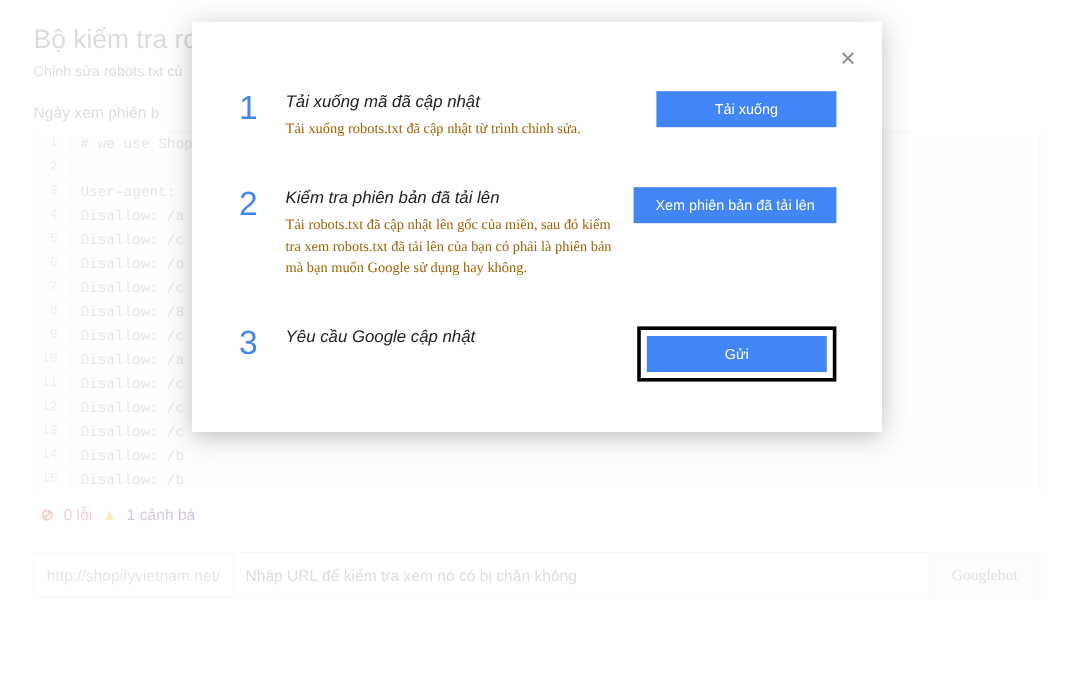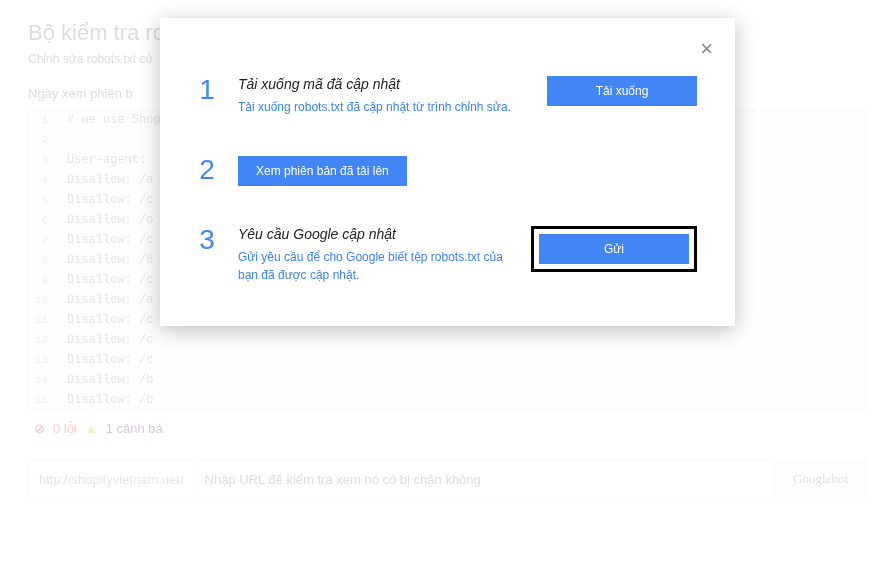--- a/index.html
+++ b/index.html
@@ -31,7 +31,7 @@
 .step-body { flex: 1; display: flex; gap: 18px; }
 .step-text { flex: 1; }
 .step-title { font-size: 14px; color: #222; margin-bottom: 6px; font-style: italic; }
-.step-desc { font-size: 12px; color: #3b82f6; line-height: 1.5; }
+.step-desc { font-size: 12px; color: #a16207; line-height: 1.5; font-family: Liberation Serif, serif; }
 .step-btn-wrap { display: flex; align-items: flex-start; }
 .btn { background: #4285f4; color: #fff; border: none; padding: 0 18px; height: 30px; font-size: 12px; cursor: pointer; font-weight: normal; min-width: 150px; text-align: center; }
 .highlight-box { border: 3px solid #000000; padding: 5px; display: inline-block; }

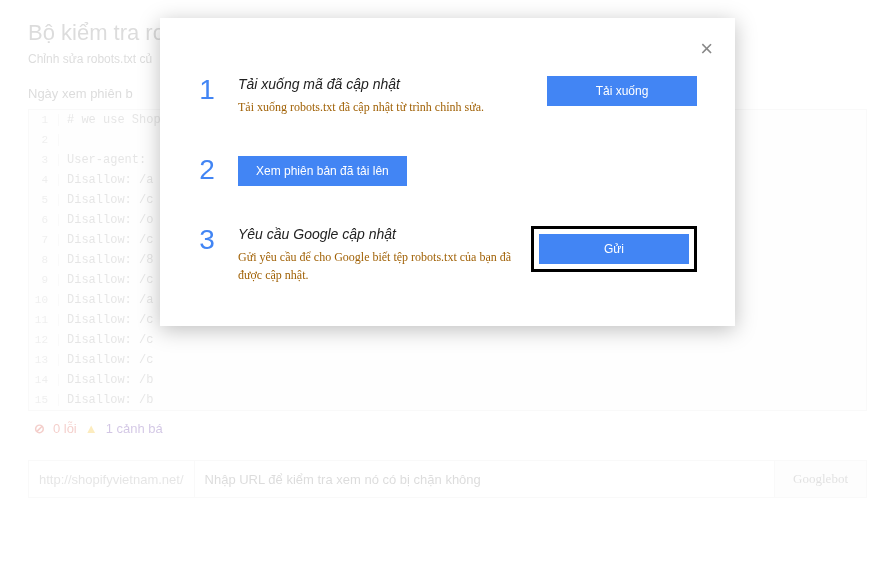--- a/index.html
+++ b/index.html
@@ -141,6 +141,10 @@
     <div class="step">
       <div class="step-num">2</div>
       <div class="step-body">
+        <div class="step-text">
+          <div class="step-title">Kiểm tra phiên bản đã tải lên</div>
+          <div class="step-desc">Tải robots.txt đã cập nhật lên gốc của miền, sau đó kiểm tra xem robots.txt đã tải lên của bạn có phải là phiên bản mà bạn muốn Google sử dụng hay không.</div>
+        </div>
         <div class="step-btn-wrap">
           <button class="btn">Xem phiên bản đã tải lên</button>
         </div>

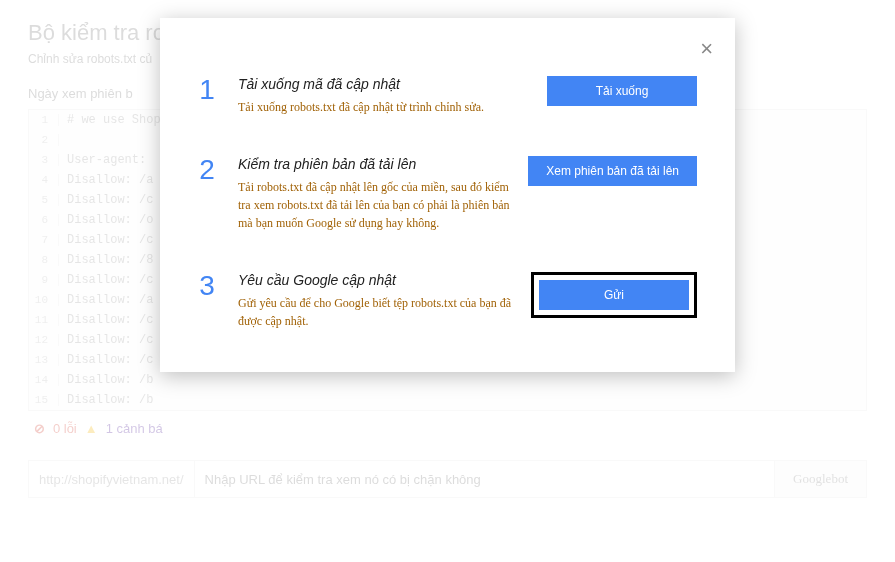--- a/index.html
+++ b/index.html
@@ -156,7 +156,6 @@
       <div class="step-body">
         <div class="step-text">
           <div class="step-title">Yêu cầu Google cập nhật</div>
-          <div class="step-desc">Gửi yêu cầu để cho Google biết tệp robots.txt của bạn đã được cập nhật.</div>
         </div>
         <div class="step-btn-wrap">
           <span class="highlight-box">

